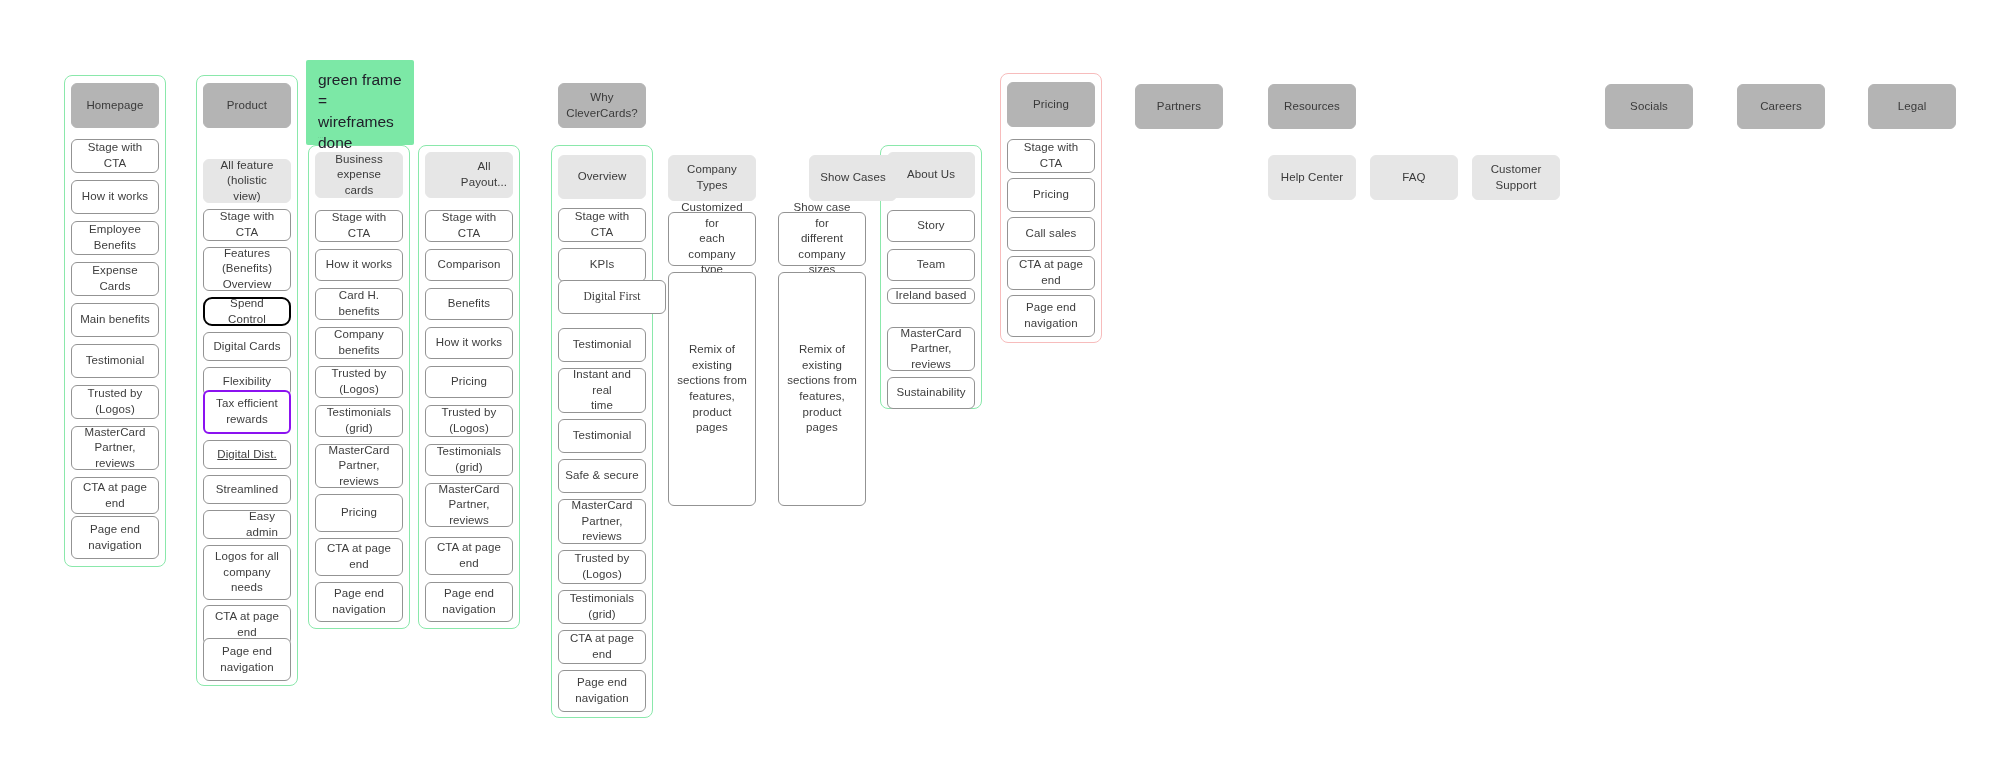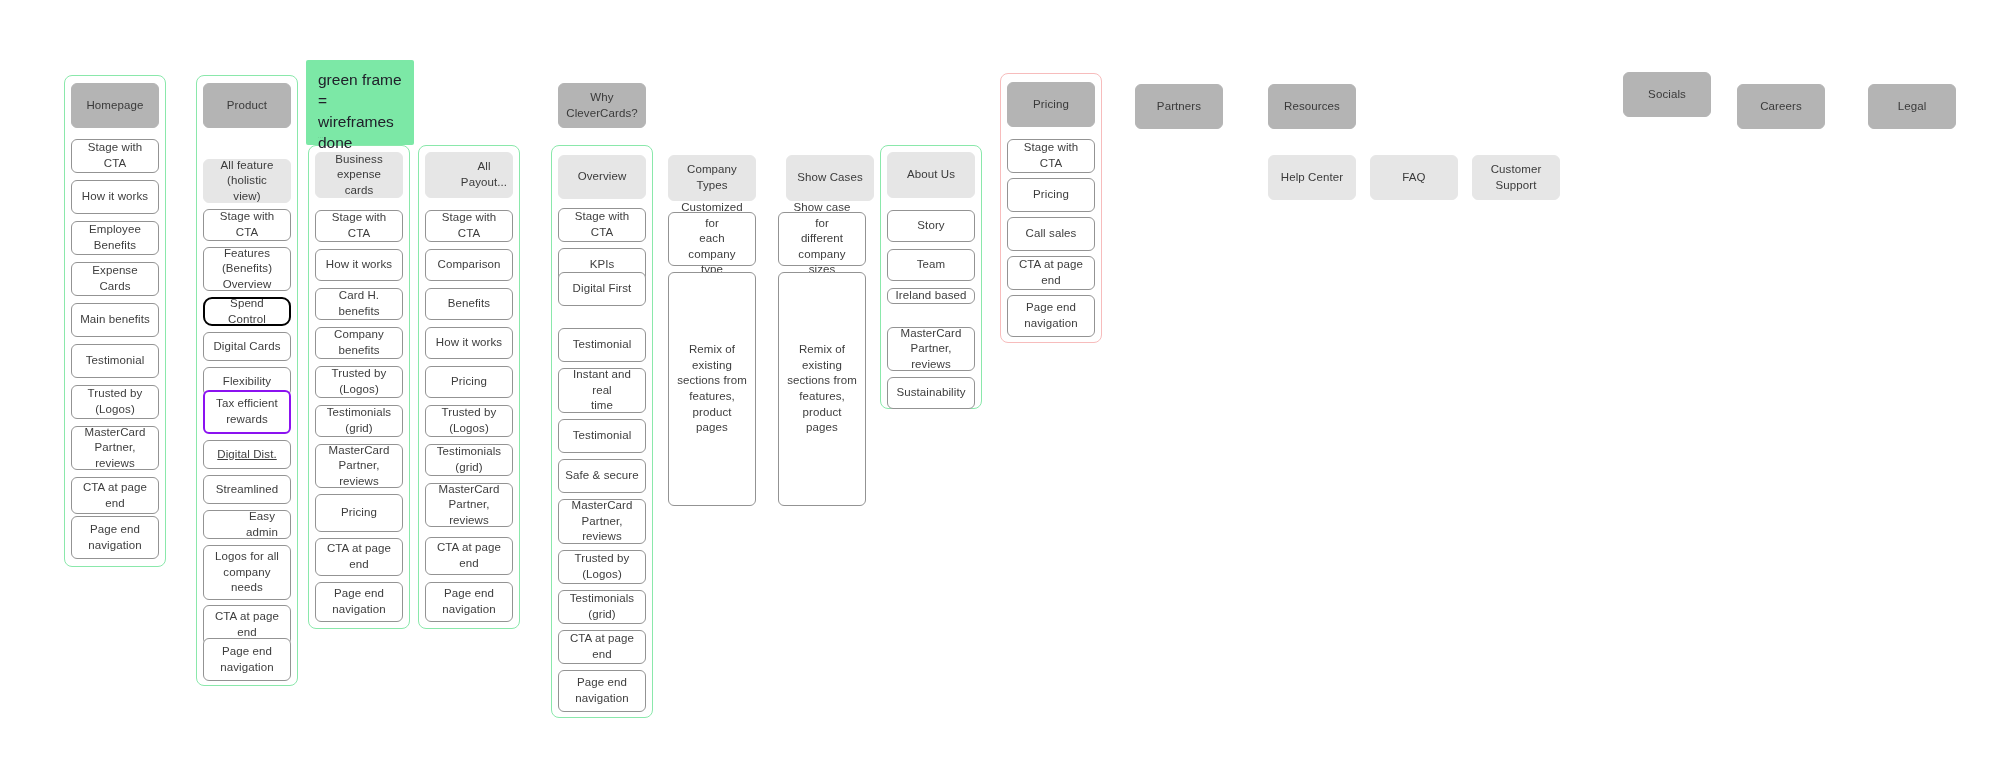--- a/index.html
+++ b/index.html
@@ -231,7 +231,7 @@
 
   <div class="node lvl1" style="left:1472px; top:155px; width:88px; height:45px;">Customer Support</div>
 
-  <div class="node lvl0" style="left:1605px; top:72px; width:88px; height:45px;margin-left:18px;">Socials</div>
+  <div class="node lvl0" style="left:1605px; top:84px; width:88px; height:45px;">Socials</div>
   <div class="node lvl0" style="left:1737px; top:84px; width:88px; height:45px;">Careers</div>
   <div class="node lvl0" style="left:1868px; top:84px; width:88px; height:45px;">Legal</div>
 

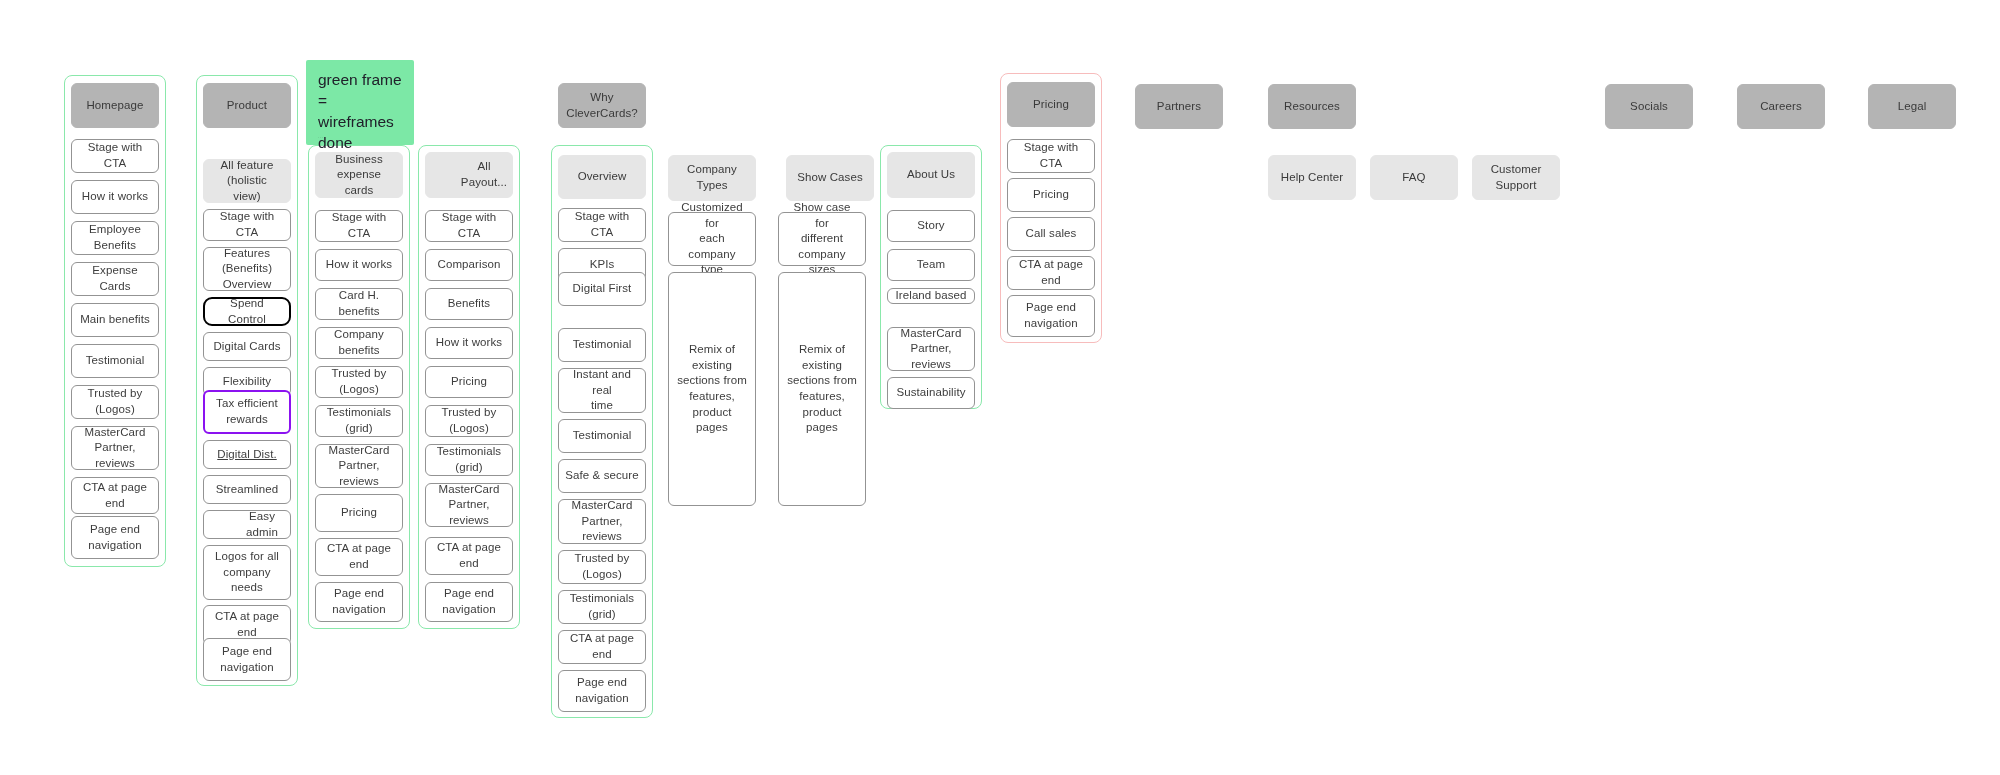--- a/index.html
+++ b/index.html
@@ -197,7 +197,7 @@
 features, product
 pages</div>
 
-  <div class="node lvl1" style="left:786px; top:155px; width:88px; height:46px;">Show Cases</div>
+  <div class="node lvl1" style="left:809px; top:155px; width:88px; height:46px;">Show Cases</div>
   <div class="node leaf" style="left:778px; top:212px; width:88px; height:54px;">Show case for
 different company
 sizes</div>

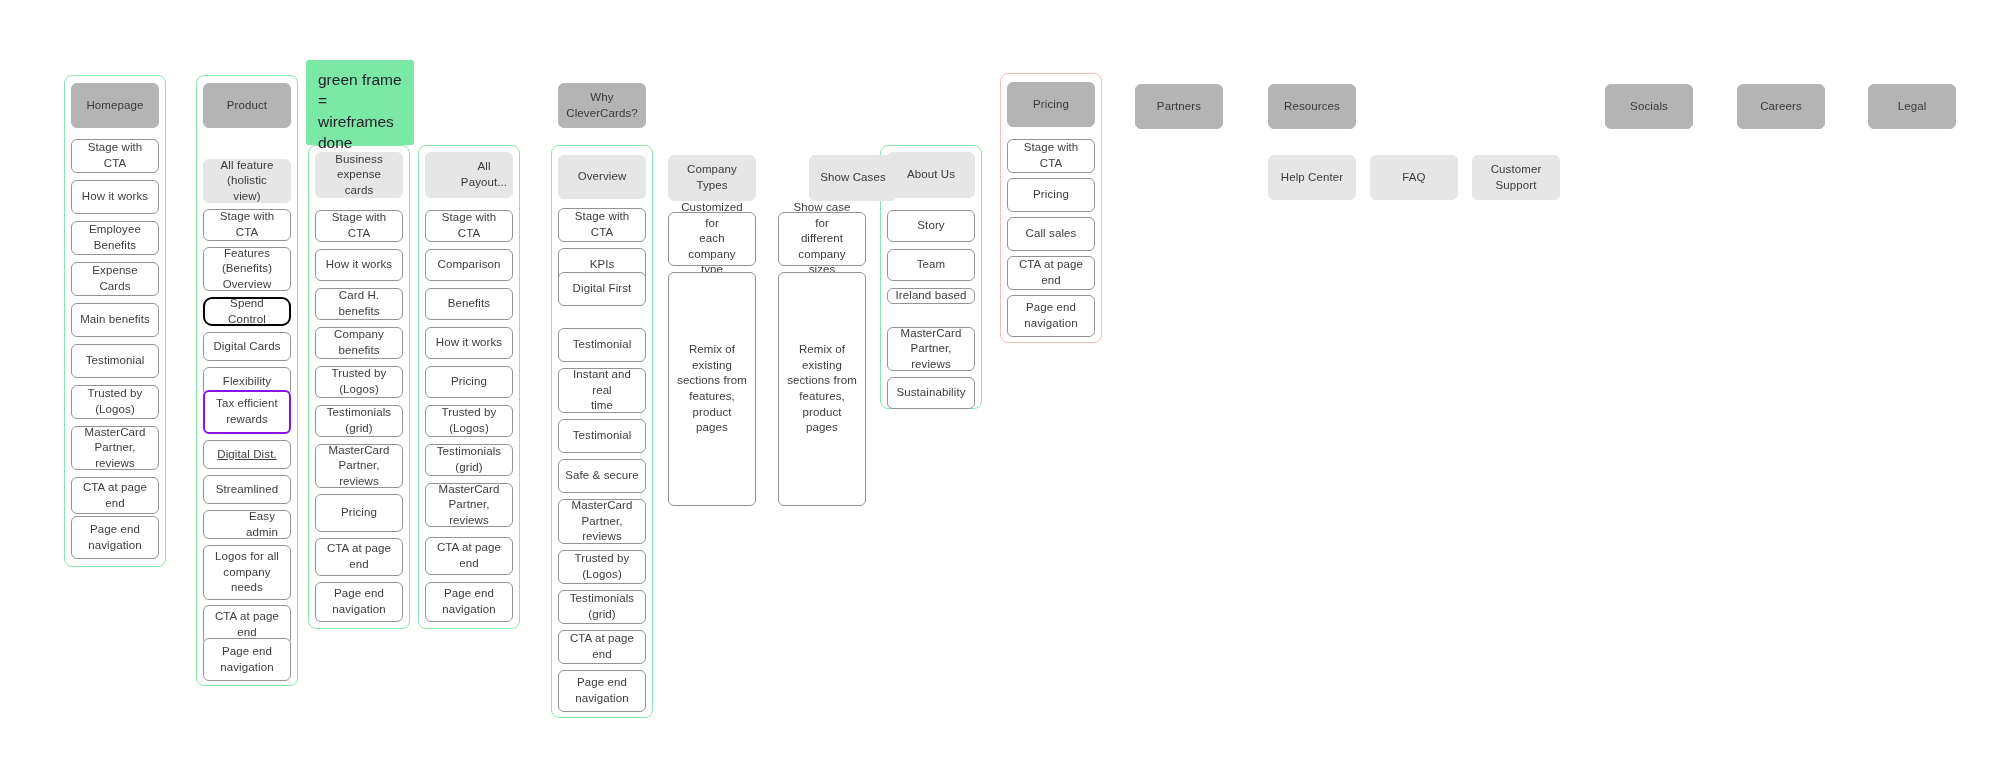--- a/index.html
+++ b/index.html
@@ -174,7 +174,7 @@
   <div class="node lvl1" style="left:558px; top:155px; width:88px; height:44px;">Overview</div>
   <div class="node leaf" style="left:558px; top:208px; width:88px; height:34px;">Stage with CTA</div>
   <div class="node leaf" style="left:558px; top:248px; width:88px; height:34px;">KPIs</div>
-  <div class="node leaf" style="left:558px; top:272px; width:88px; height:34px;">Digital First</div>
+  <div class="node leaf" style="left:558px; top:280px; width:108px; height:34px;font-family:Liberation Serif, serif;">Digital First</div>
   <div class="node leaf" style="left:558px; top:328px; width:88px; height:34px;">Testimonial</div>
   <div class="node leaf" style="left:558px; top:368px; width:88px; height:45px;">Instant and real
 time</div>

